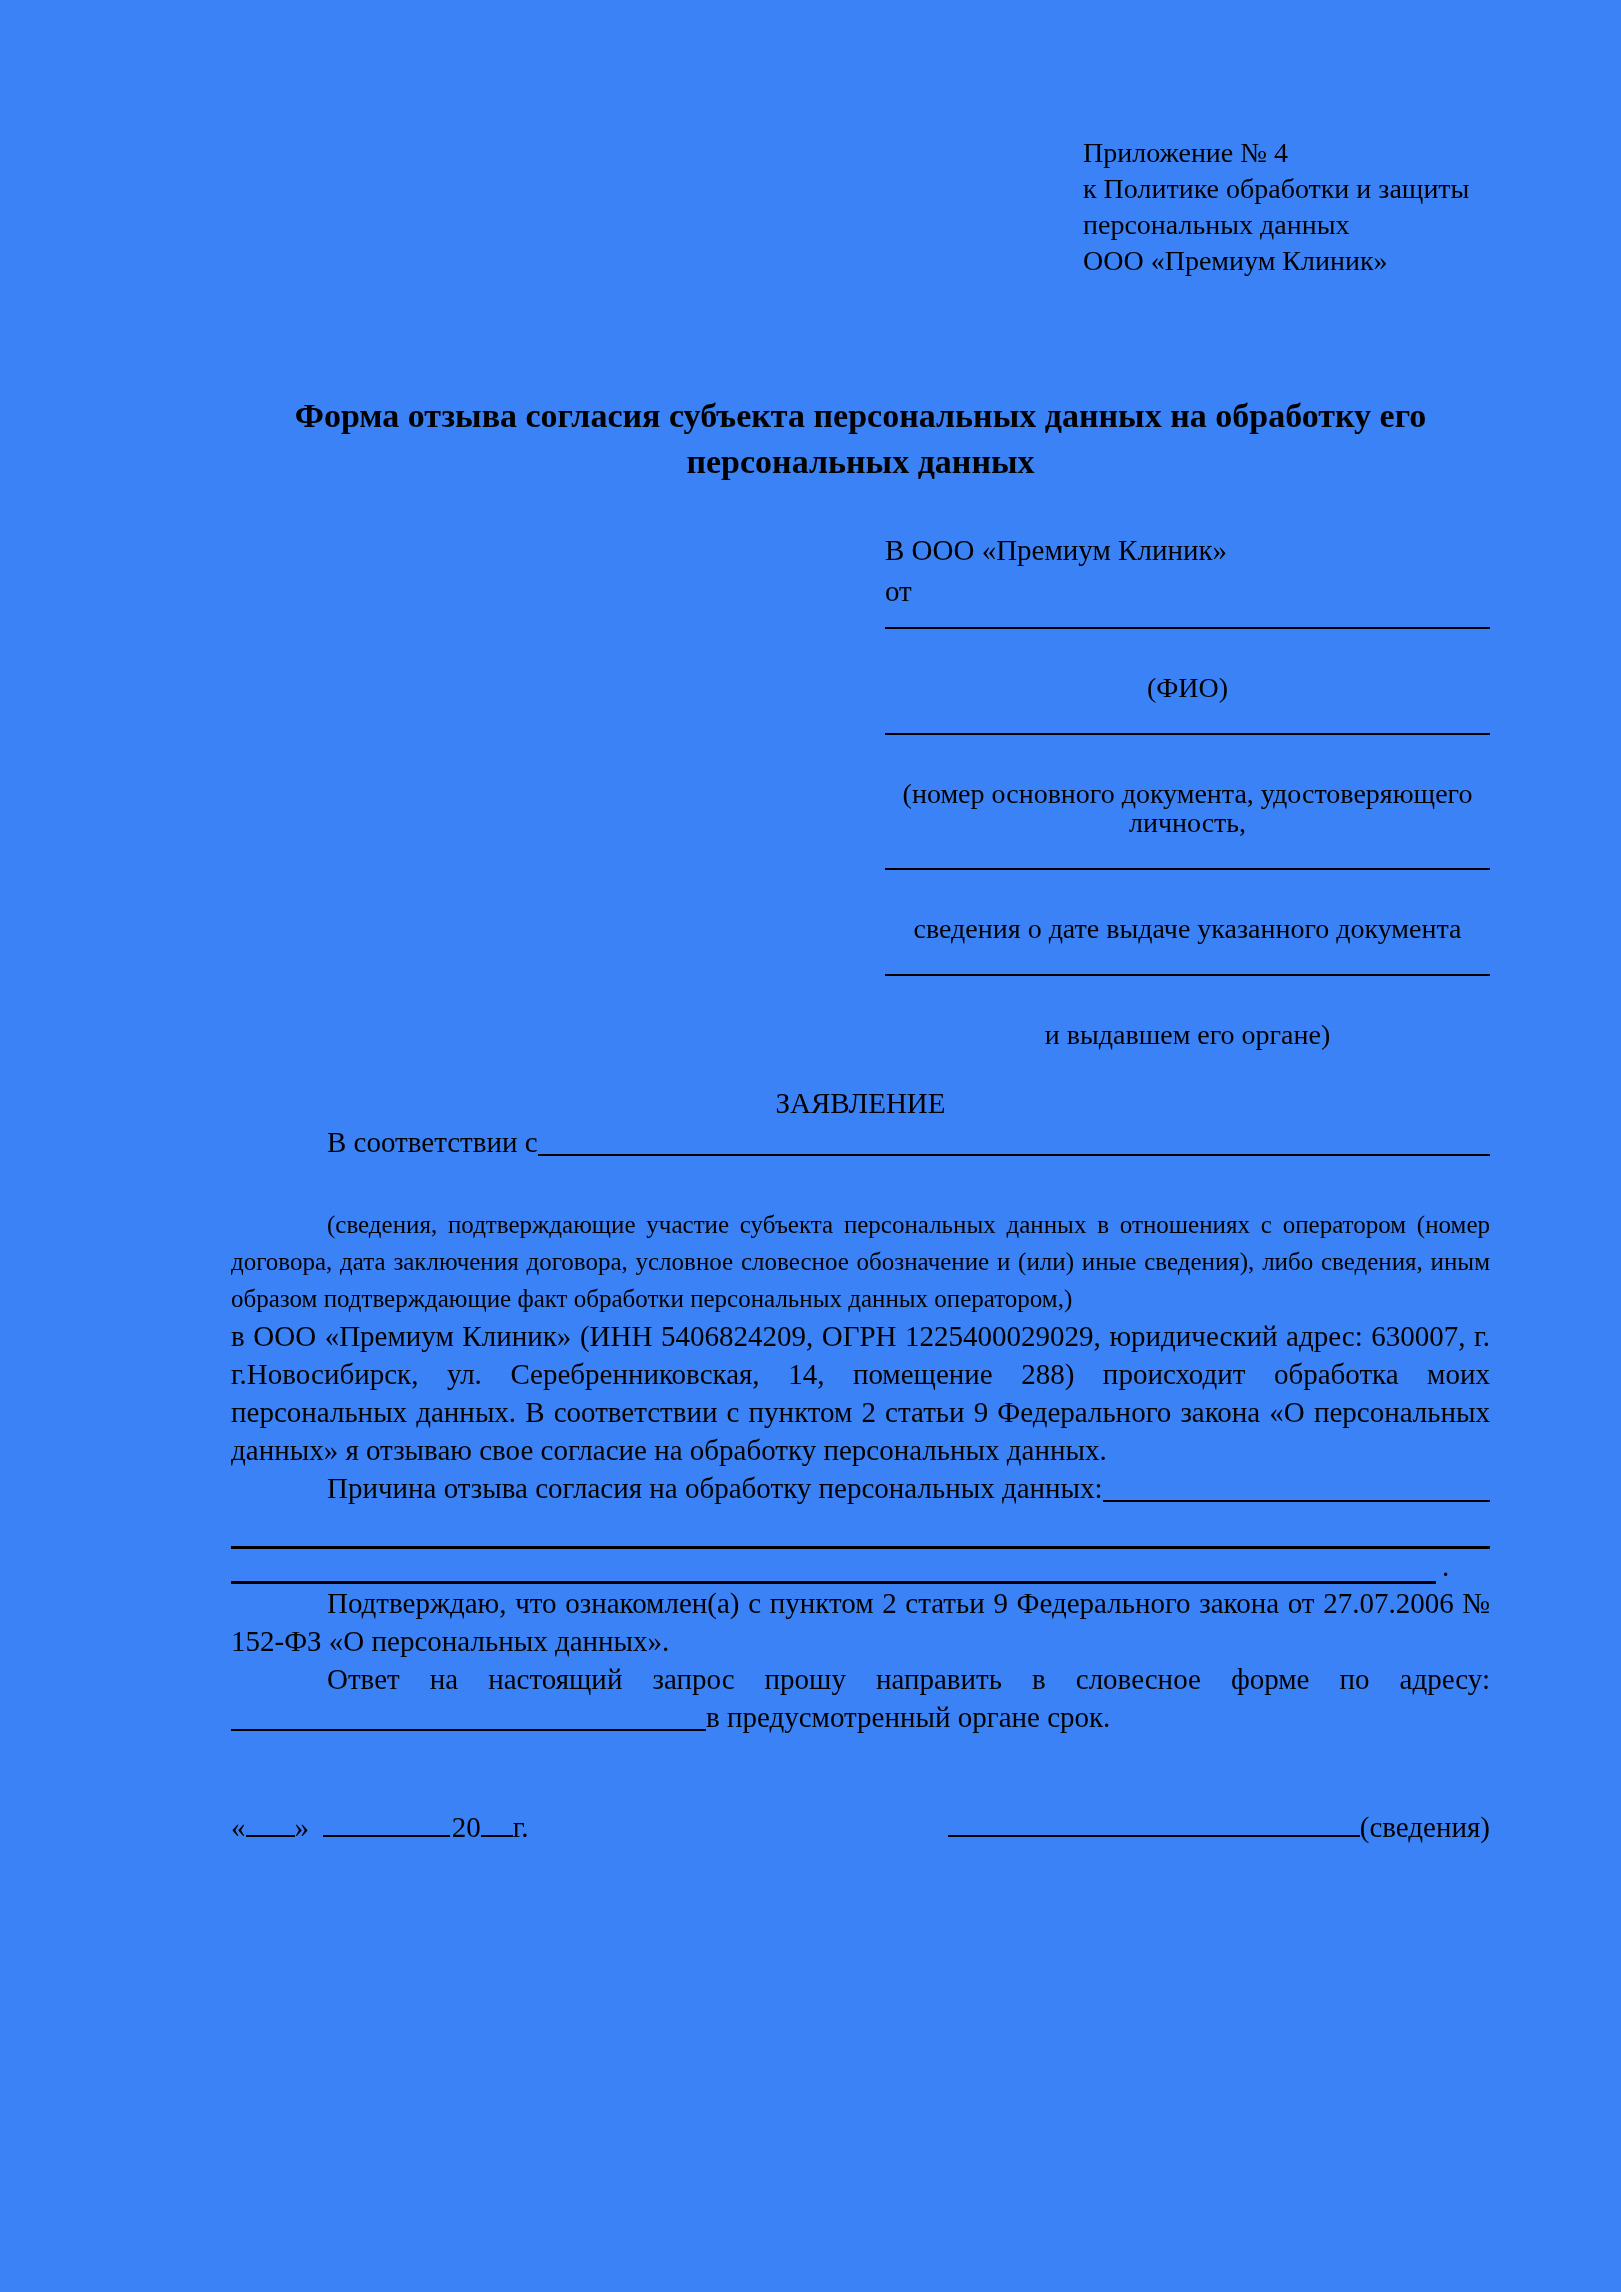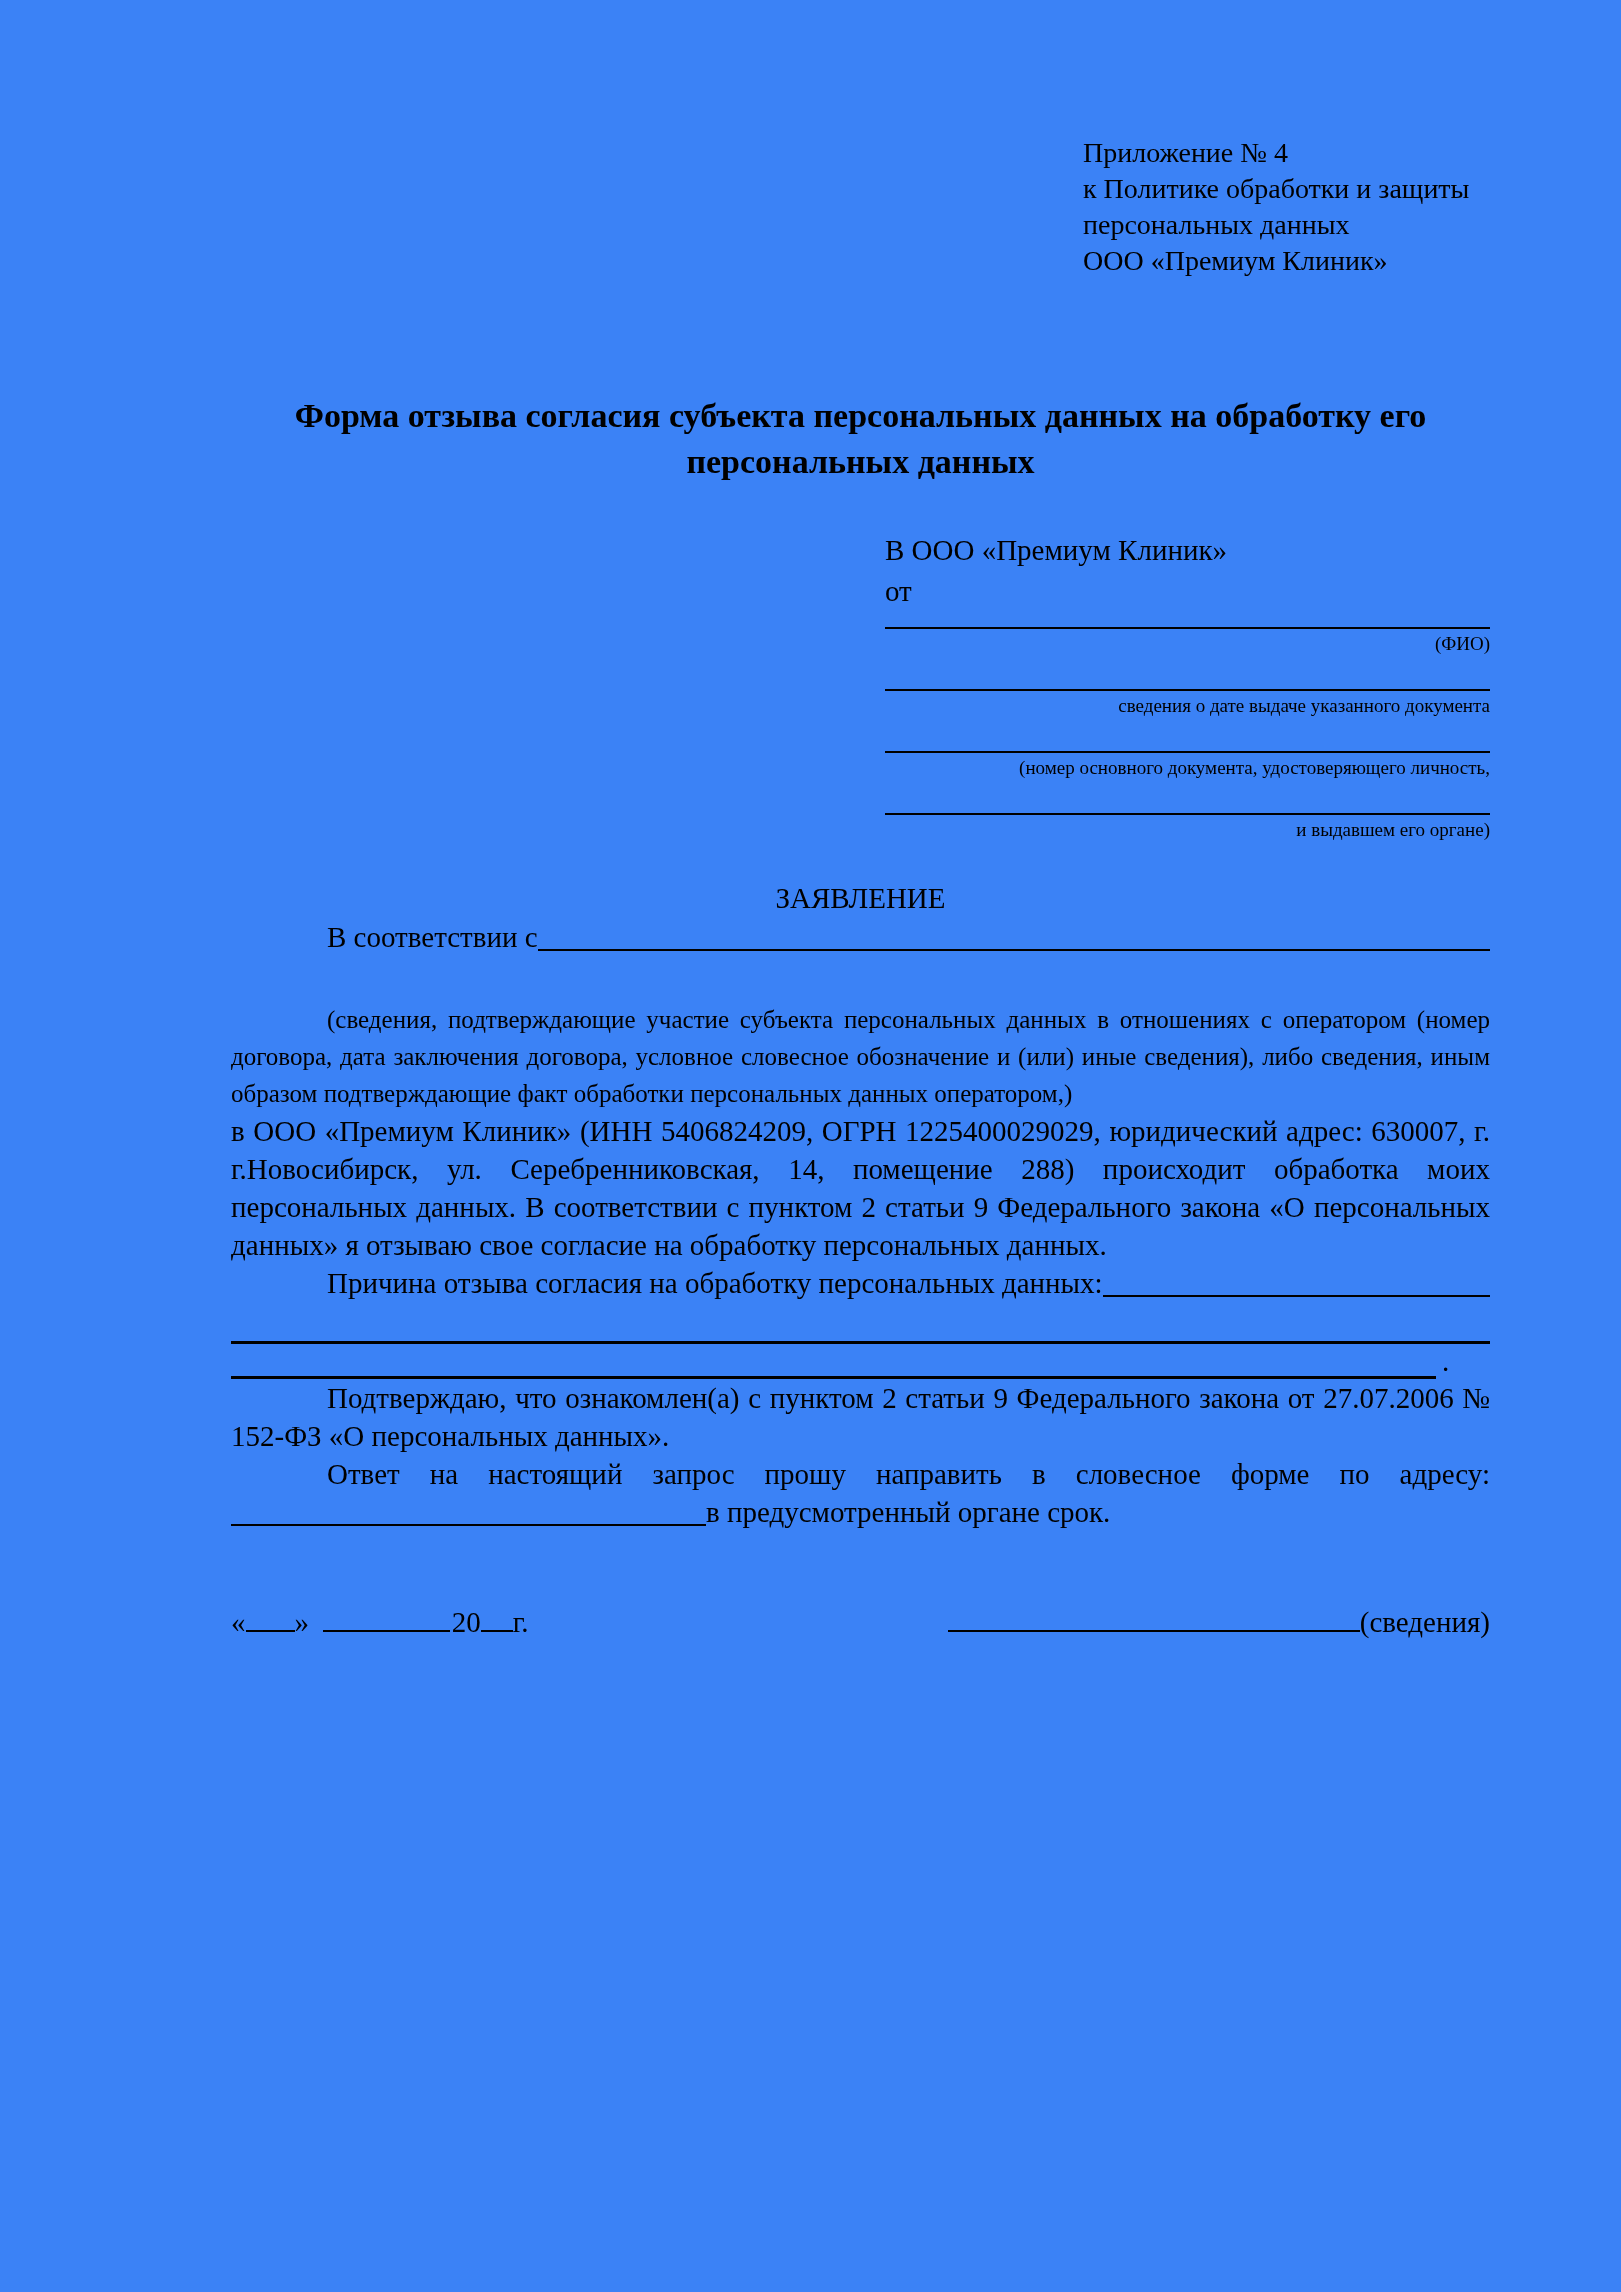--- a/index.html
+++ b/index.html
@@ -19,7 +19,7 @@
   .addressee-to, .addressee-from { line-height:41px; }
   .field-line { height:33px; border-bottom:2.9px solid #000; }
   .field-line.first { height:16.7px; }
-  .field-caption { text-align:right; font-size:19px; line-height:29px; }
+  .field-caption { text-align:center; font-size:28px; line-height:29px;margin-top:44px; }
   .statement-heading { margin-top:35px; text-align:center; line-height:39px; }
   .row-fill { display:flex; line-height:39px; }
   .indent-sp { flex:none; width:96px; }

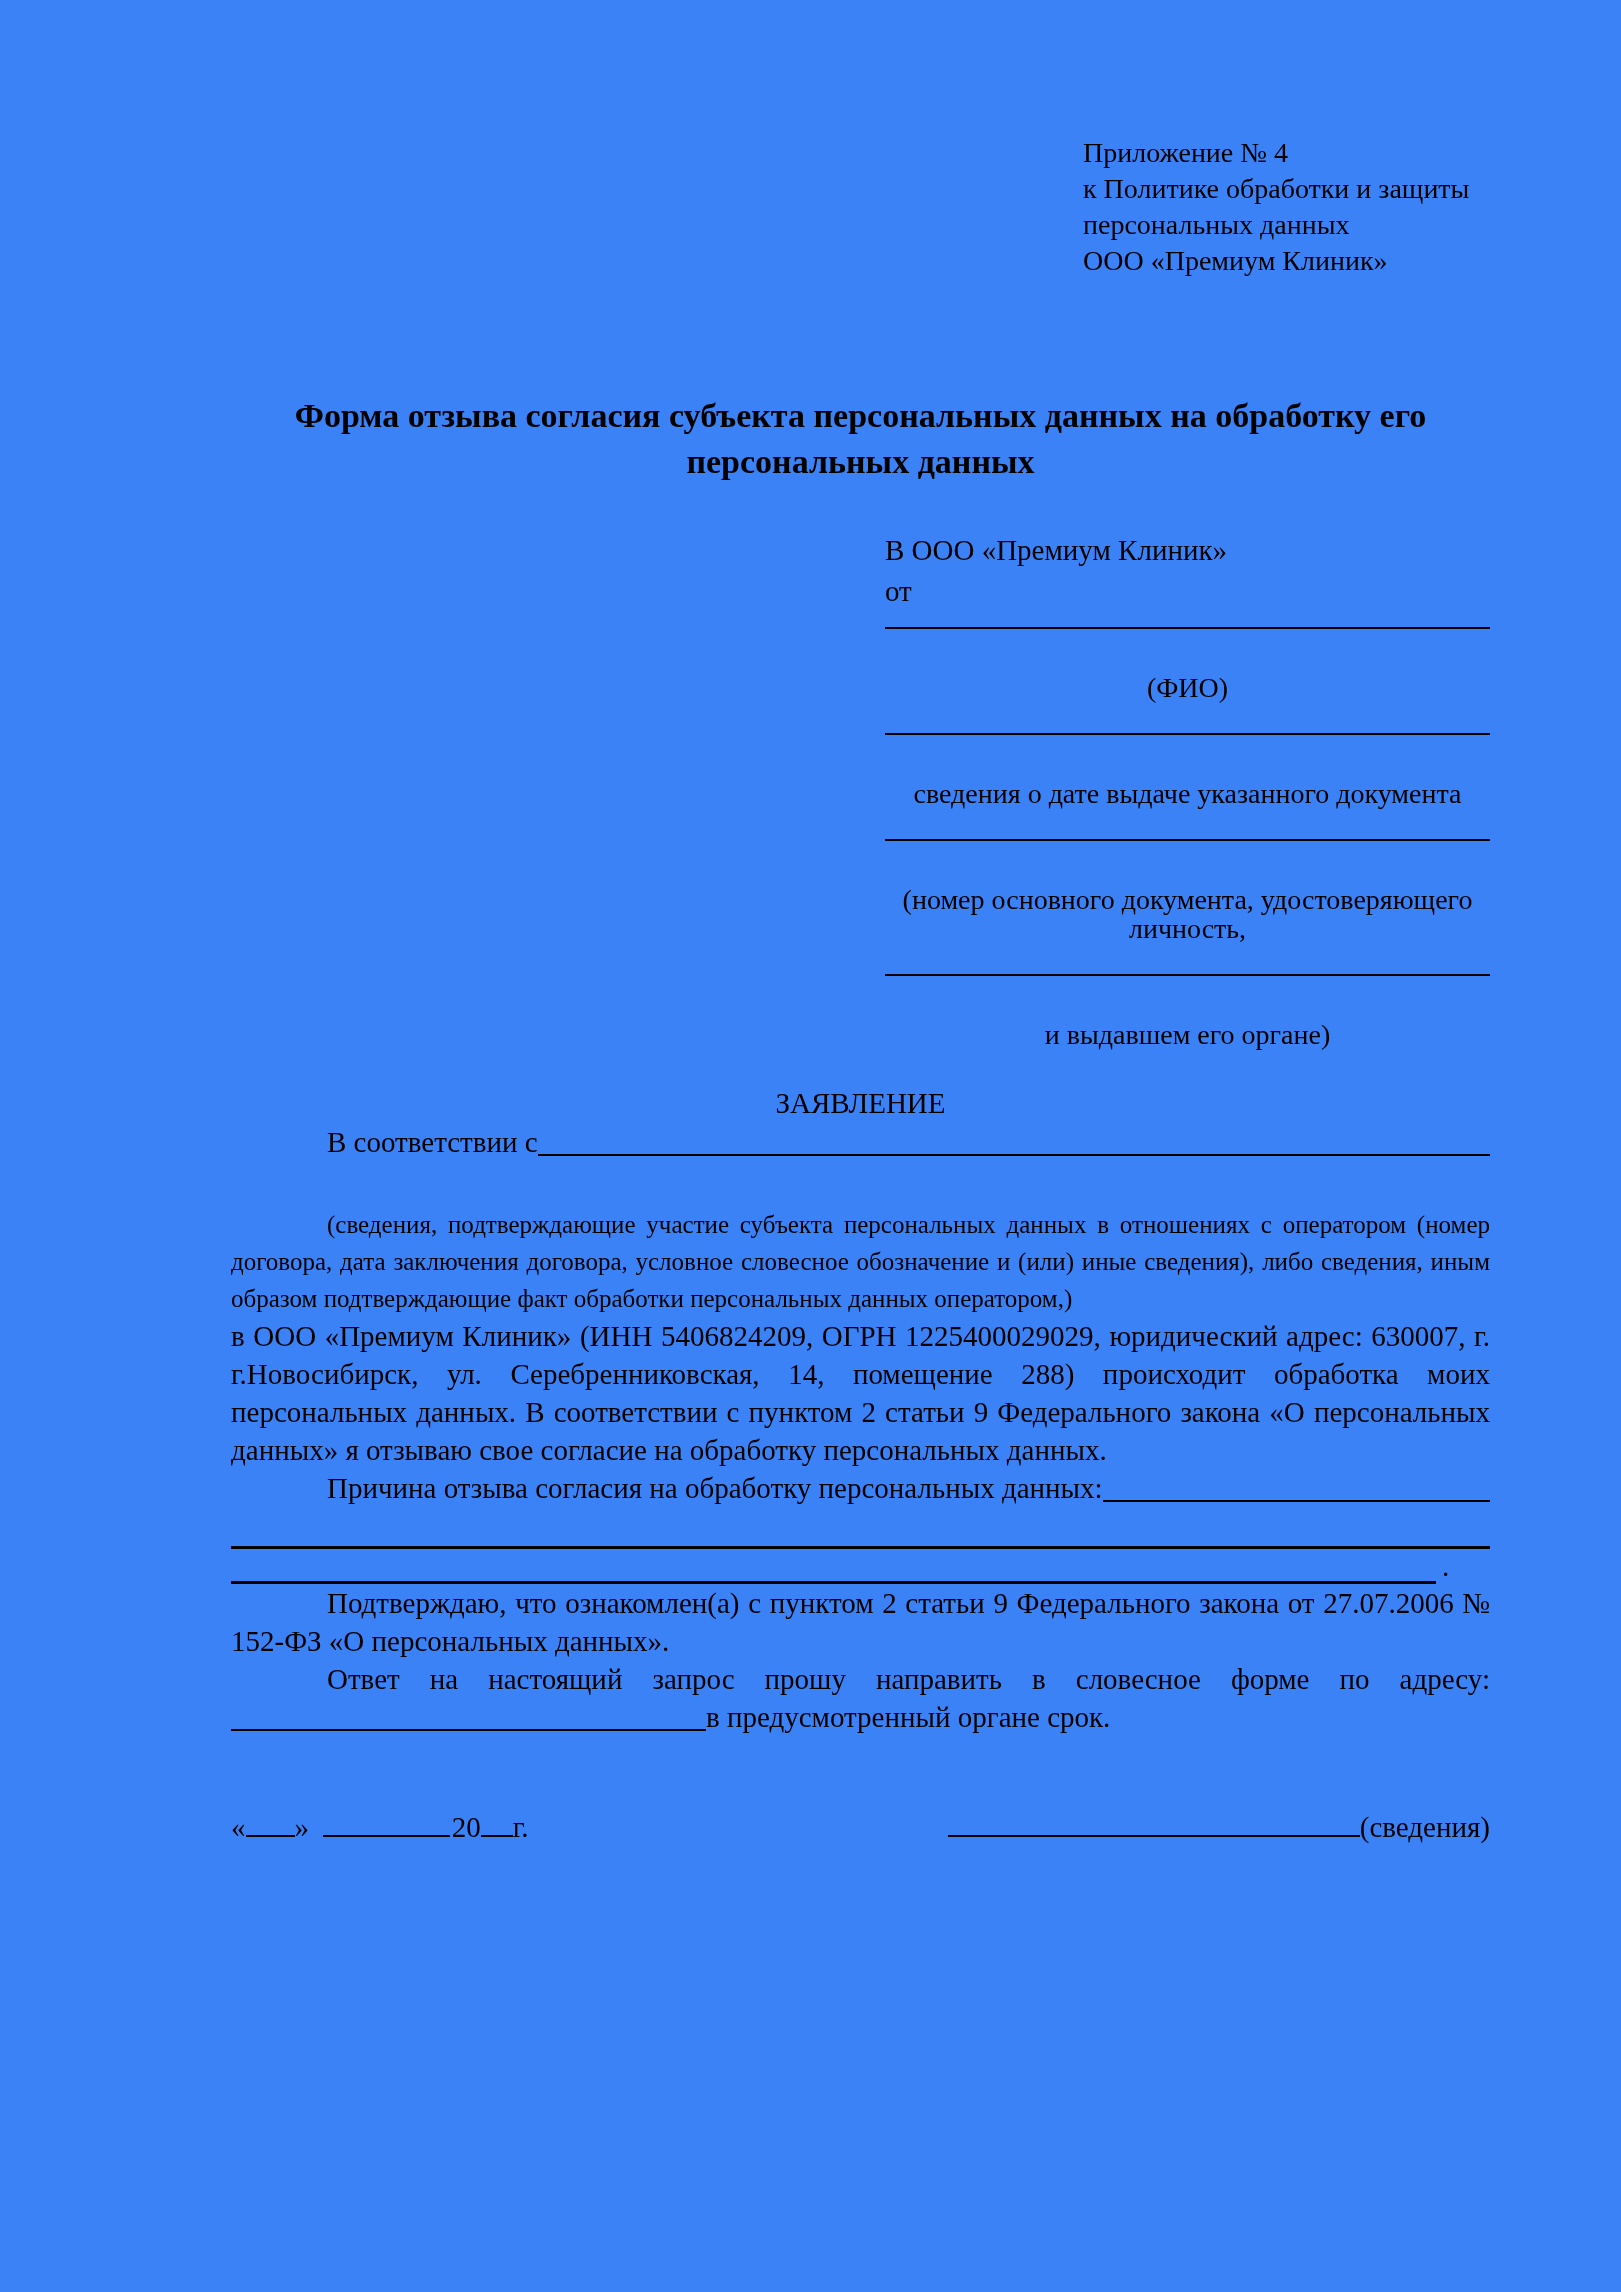--- a/index.html
+++ b/index.html
@@ -64,11 +64,11 @@
     </div>
     <div>
       <div class="field-line"></div>
-      <div class="field-caption">сведения о дате выдаче указанного документа</div>
+      <div class="field-caption">(номер основного документа, удостоверяющего личность,</div>
     </div>
     <div>
       <div class="field-line"></div>
-      <div class="field-caption">(номер основного документа, удостоверяющего личность,</div>
+      <div class="field-caption">сведения о дате выдаче указанного документа</div>
     </div>
     <div>
       <div class="field-line"></div>

